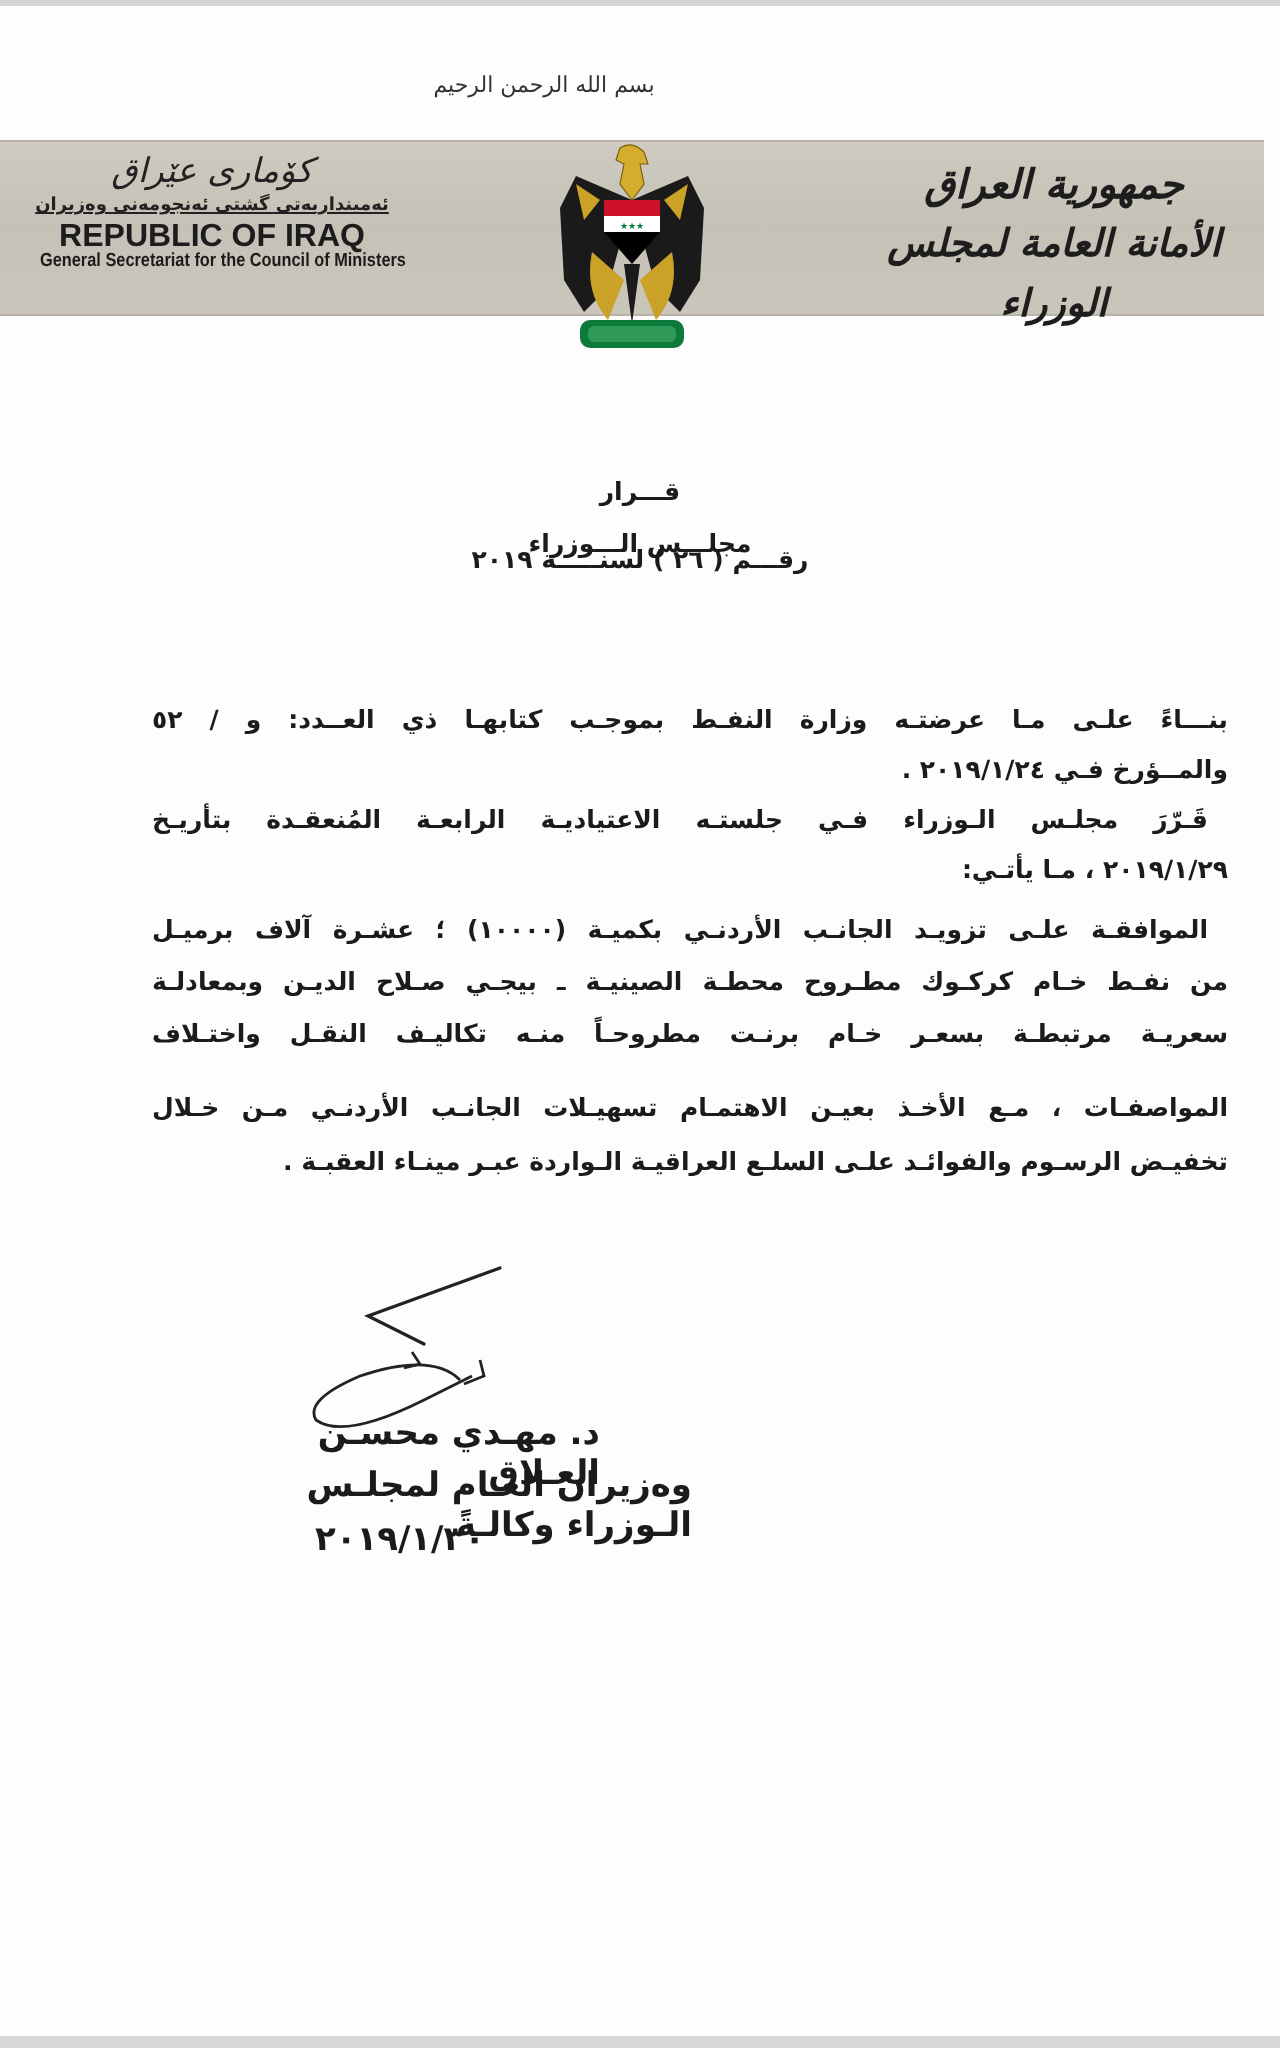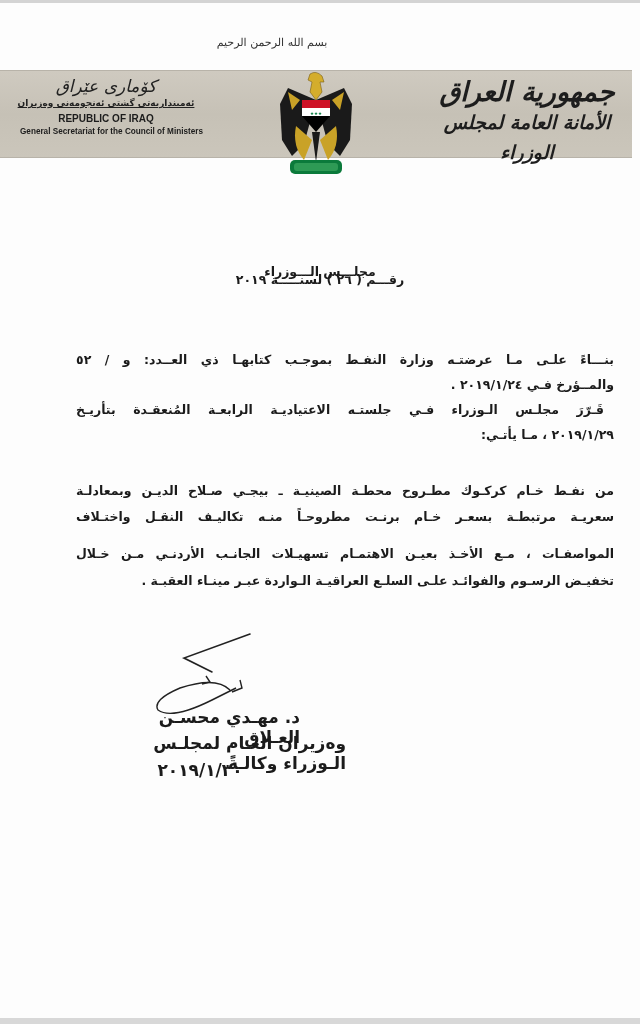--- a/index.html
+++ b/index.html
@@ -47,7 +47,7 @@
     position: absolute; right: 10px; top: 6px; width: 190px; text-align: center; direction: rtl;
   }
   .ar-republic {
-    font-family: "DejaVu Serif", serif; font-size: 27px; font-weight: bold; color: #1d1d1d;
+    font-family: "DejaVu Serif", serif; font-size: 20px; font-weight: bold; color: #1d1d1d;
     line-height: 30px; font-style: italic;
   }
   .ar-secretariat {

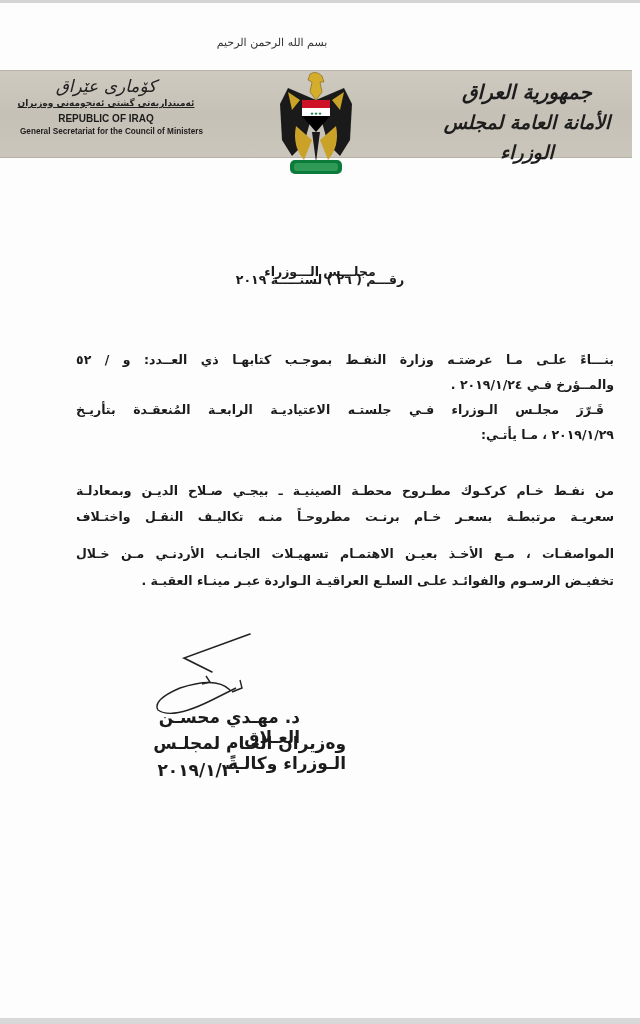--- a/index.html
+++ b/index.html
@@ -36,7 +36,7 @@
     color: #222; line-height: 12px; text-decoration: underline;
   }
   .en-title {
-    font-family: "Liberation Sans", sans-serif; font-weight: bold; font-size: 10px;
+    font-family: "Liberation Sans", sans-serif; font-weight: bold; font-size: 16px;
     color: #1c1c1c; line-height: 13px; margin-top: 3px;
   }
   .en-sub {

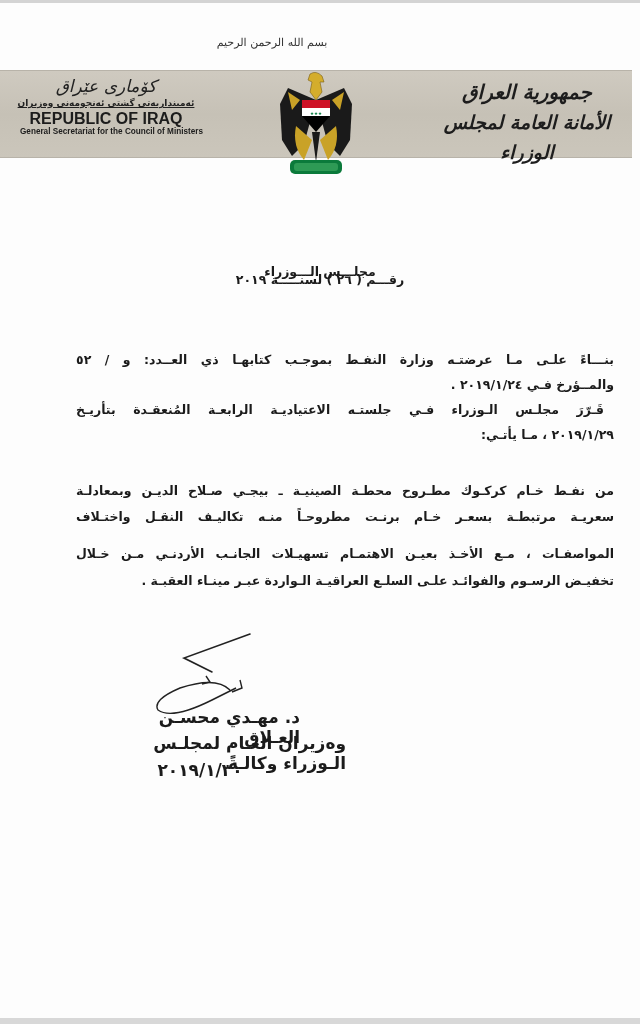--- a/index.html
+++ b/index.html
@@ -120,6 +120,7 @@
 </div>
 
 <div class="doc">
+  <div class="center-line" style="top:238px;">قـــرار</div>
   <div class="center-line" style="top:264px;">مجلـــس الـــوزراء</div>
   <div class="center-line" style="top:272px;">رقـــم (  ٢٦  ) لسنـــــة ٢٠١٩</div>
 

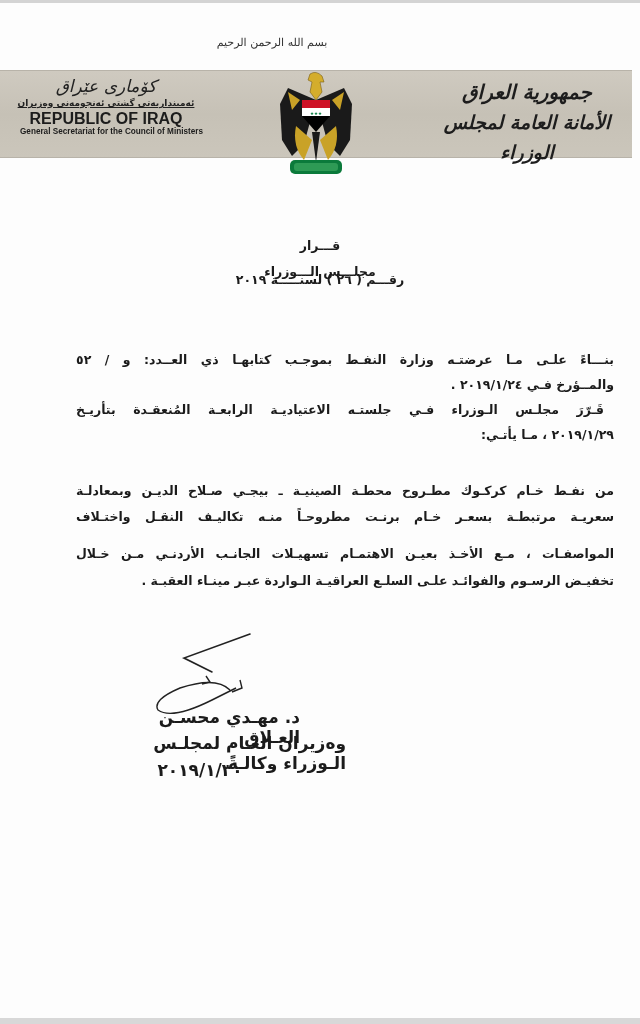--- a/index.html
+++ b/index.html
@@ -128,6 +128,7 @@
   <div class="body-line short" style="top:377px; left:76px; width:538px;">والمــؤرخ فـي ٢٠١٩/١/٢٤ .</div>
   <div class="body-line" style="top:402px; left:76px; width:528px;">قَـرّرَ مجلـس الـوزراء فـي جلستـه الاعتياديـة الرابعـة المُنعقـدة بتأريـخ</div>
   <div class="body-line short" style="top:427px; left:76px; width:538px;">٢٠١٩/١/٢٩ ، مـا يأتـي:</div>
+  <div class="body-line" style="top:457px; left:76px; width:528px;">الموافقـة علـى تزويـد الجانـب الأردنـي بكميـة (١٠٠٠٠) ؛ عشـرة آلاف برميـل</div>
   <div class="body-line" style="top:509px; left:76px; width:538px;">سعريـة مرتبطـة بسعـر خـام برنـت مطروحـاً منـه تكاليـف النقـل واختـلاف</div>
   <div class="body-line" style="top:483px; left:76px; width:538px;">من نفـط خـام كركـوك مطـروح محطـة الصينيـة ـ بيجـي صـلاح الديـن وبمعادلـة</div>
   <div class="body-line" style="top:546px; left:76px; width:538px;">المواصفـات ، مـع الأخـذ بعيـن الاهتمـام تسهيـلات الجانـب الأردنـي مـن خـلال</div>

